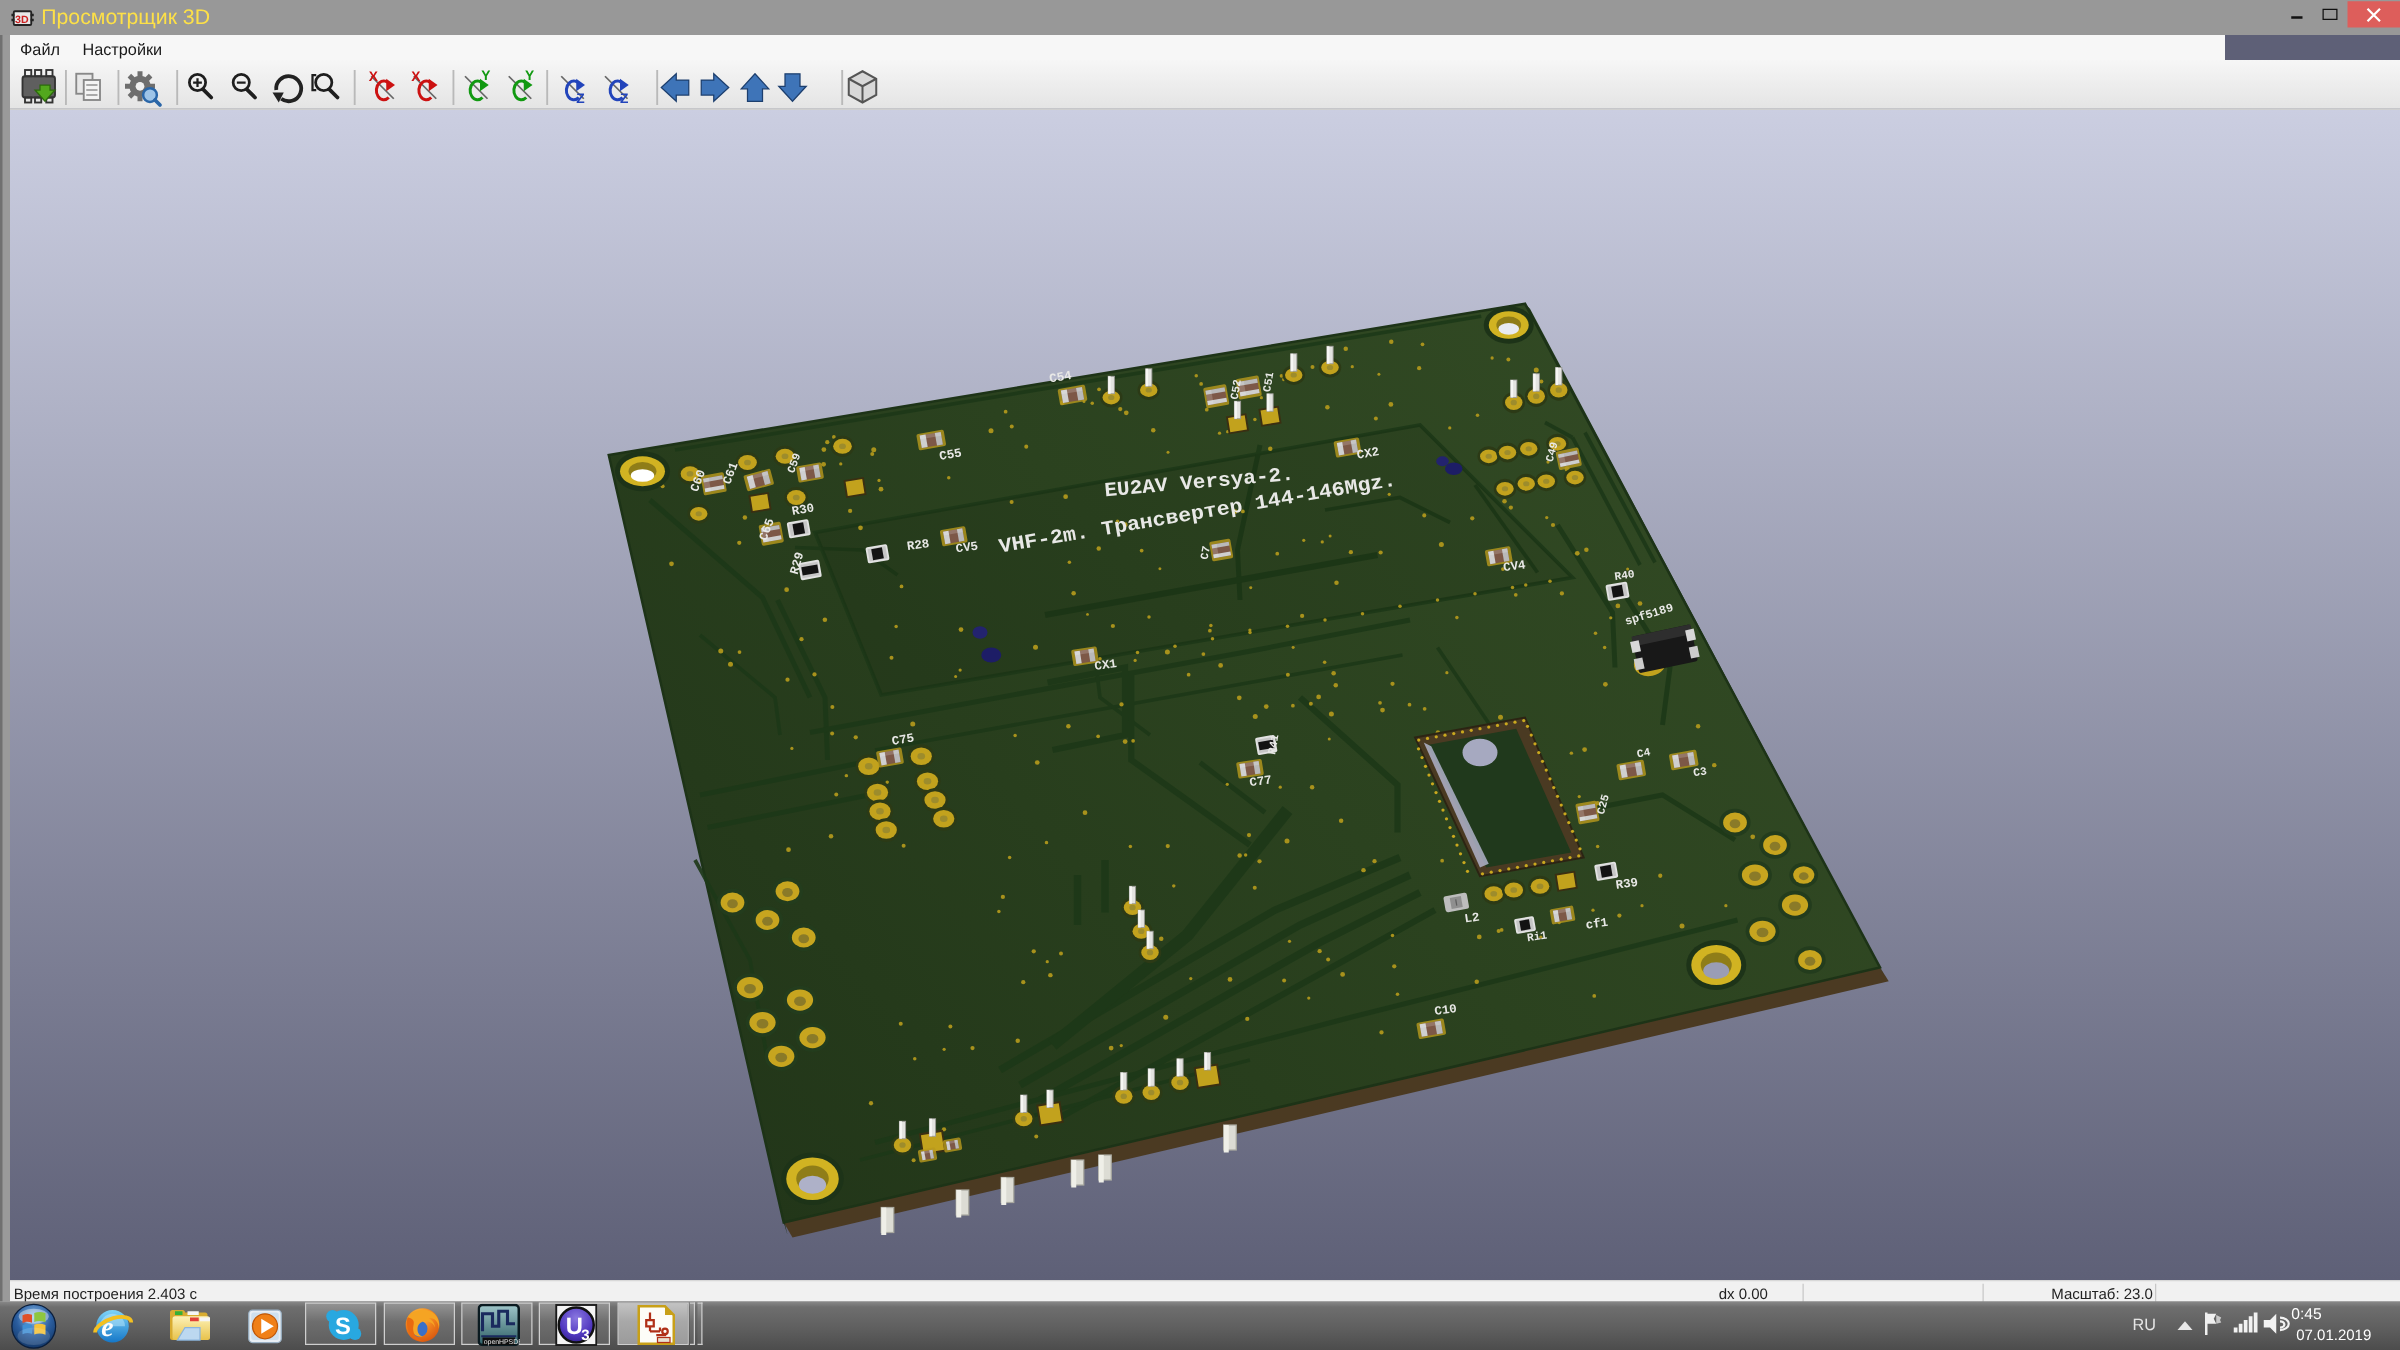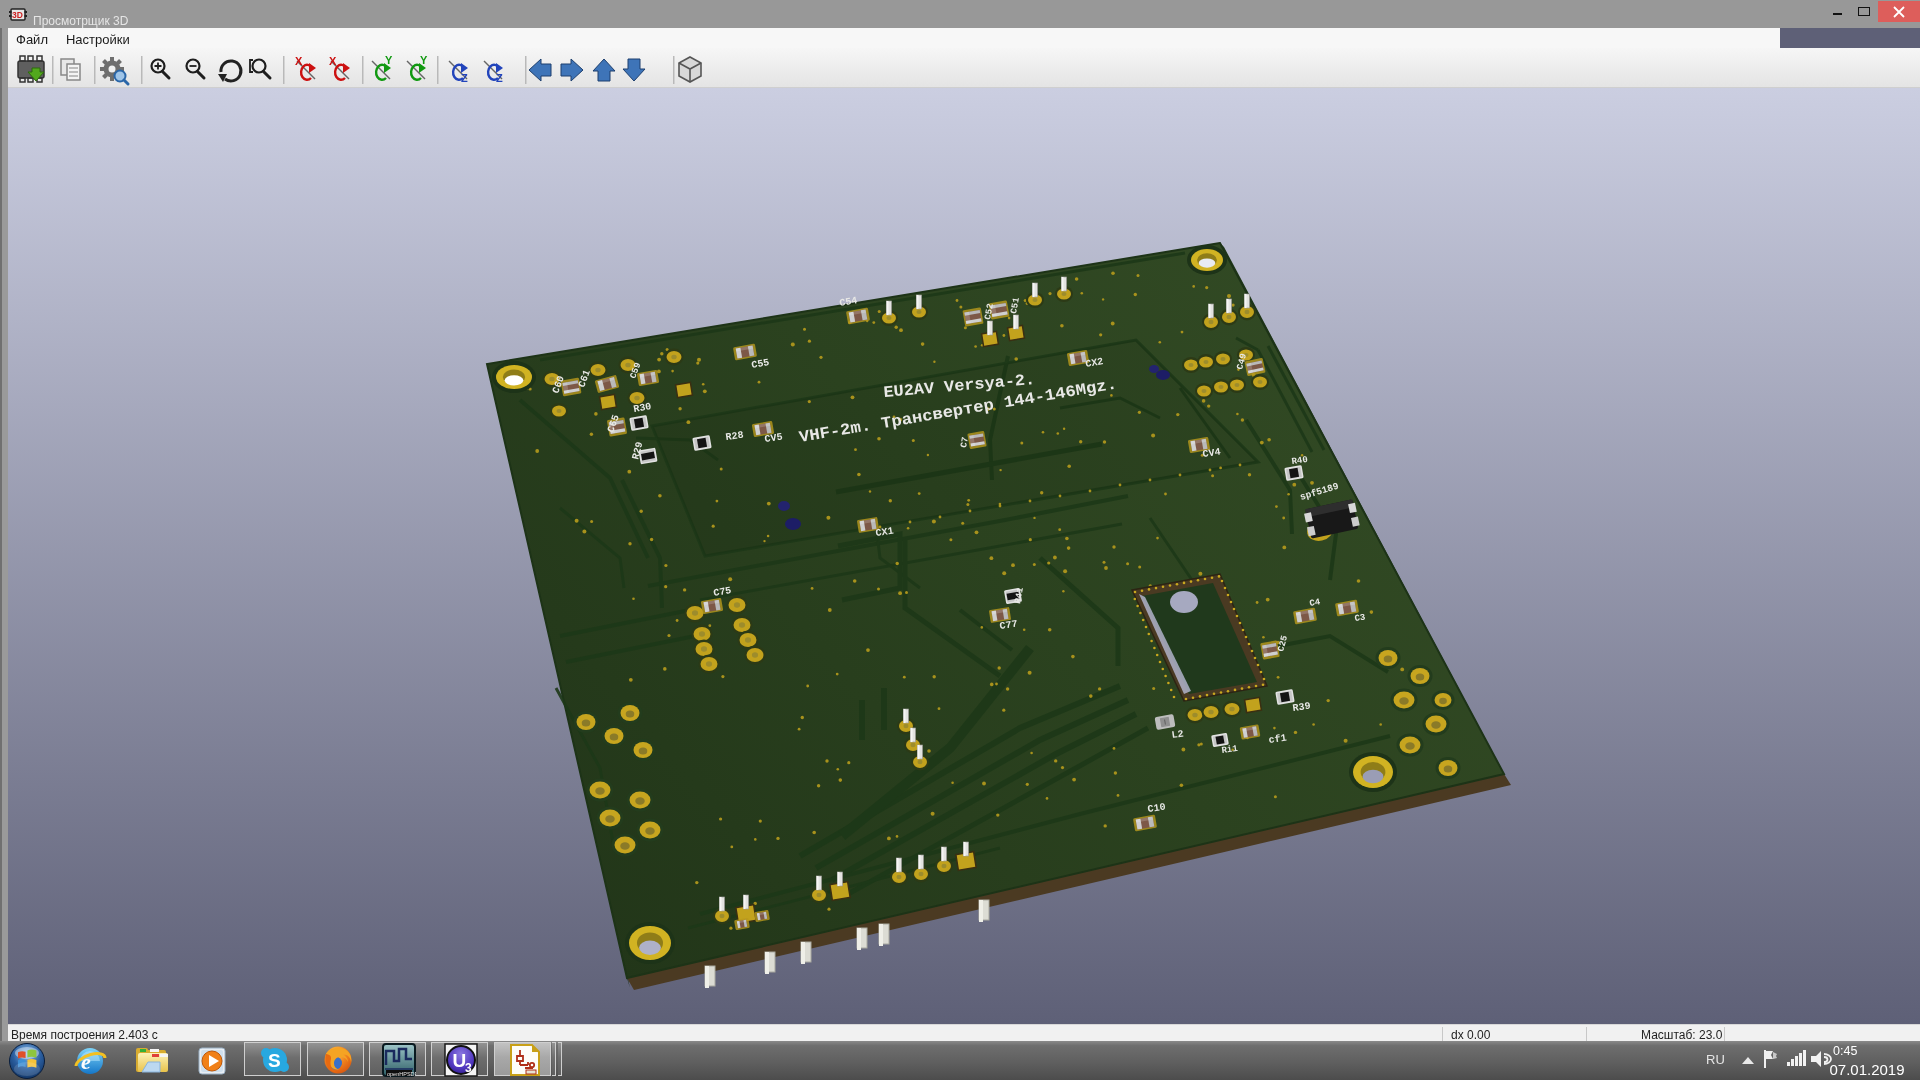--- a/index.html
+++ b/index.html
@@ -19,7 +19,7 @@
     <rect x="15.5" y="8" width="2.5" height="2" fill="#222"></rect>
 <text x="3" y="11" font-size="8.5" font-weight="bold" fill="#cc2222" font-family="Liberation Sans">3D</text>
 </svg>
-<div class="abs" style="left:33px;top:14px;font-size:12px;color:#e5e5e5">Просмотрщик 3D</div>
+<div class="abs" style="left:33px;top:4px;font-size:17px;color:#fde047">Просмотрщик 3D</div>
 <div class="abs" style="left:1833px;top:13px;width:9px;height:2px;background:#111"></div>
 <div class="abs" style="left:1858px;top:7px;width:10px;height:7px;border:1.5px solid #111"></div>
 <div class="abs" style="left:1878px;top:1px;width:42px;height:21px;background:#dd5e5b"></div>

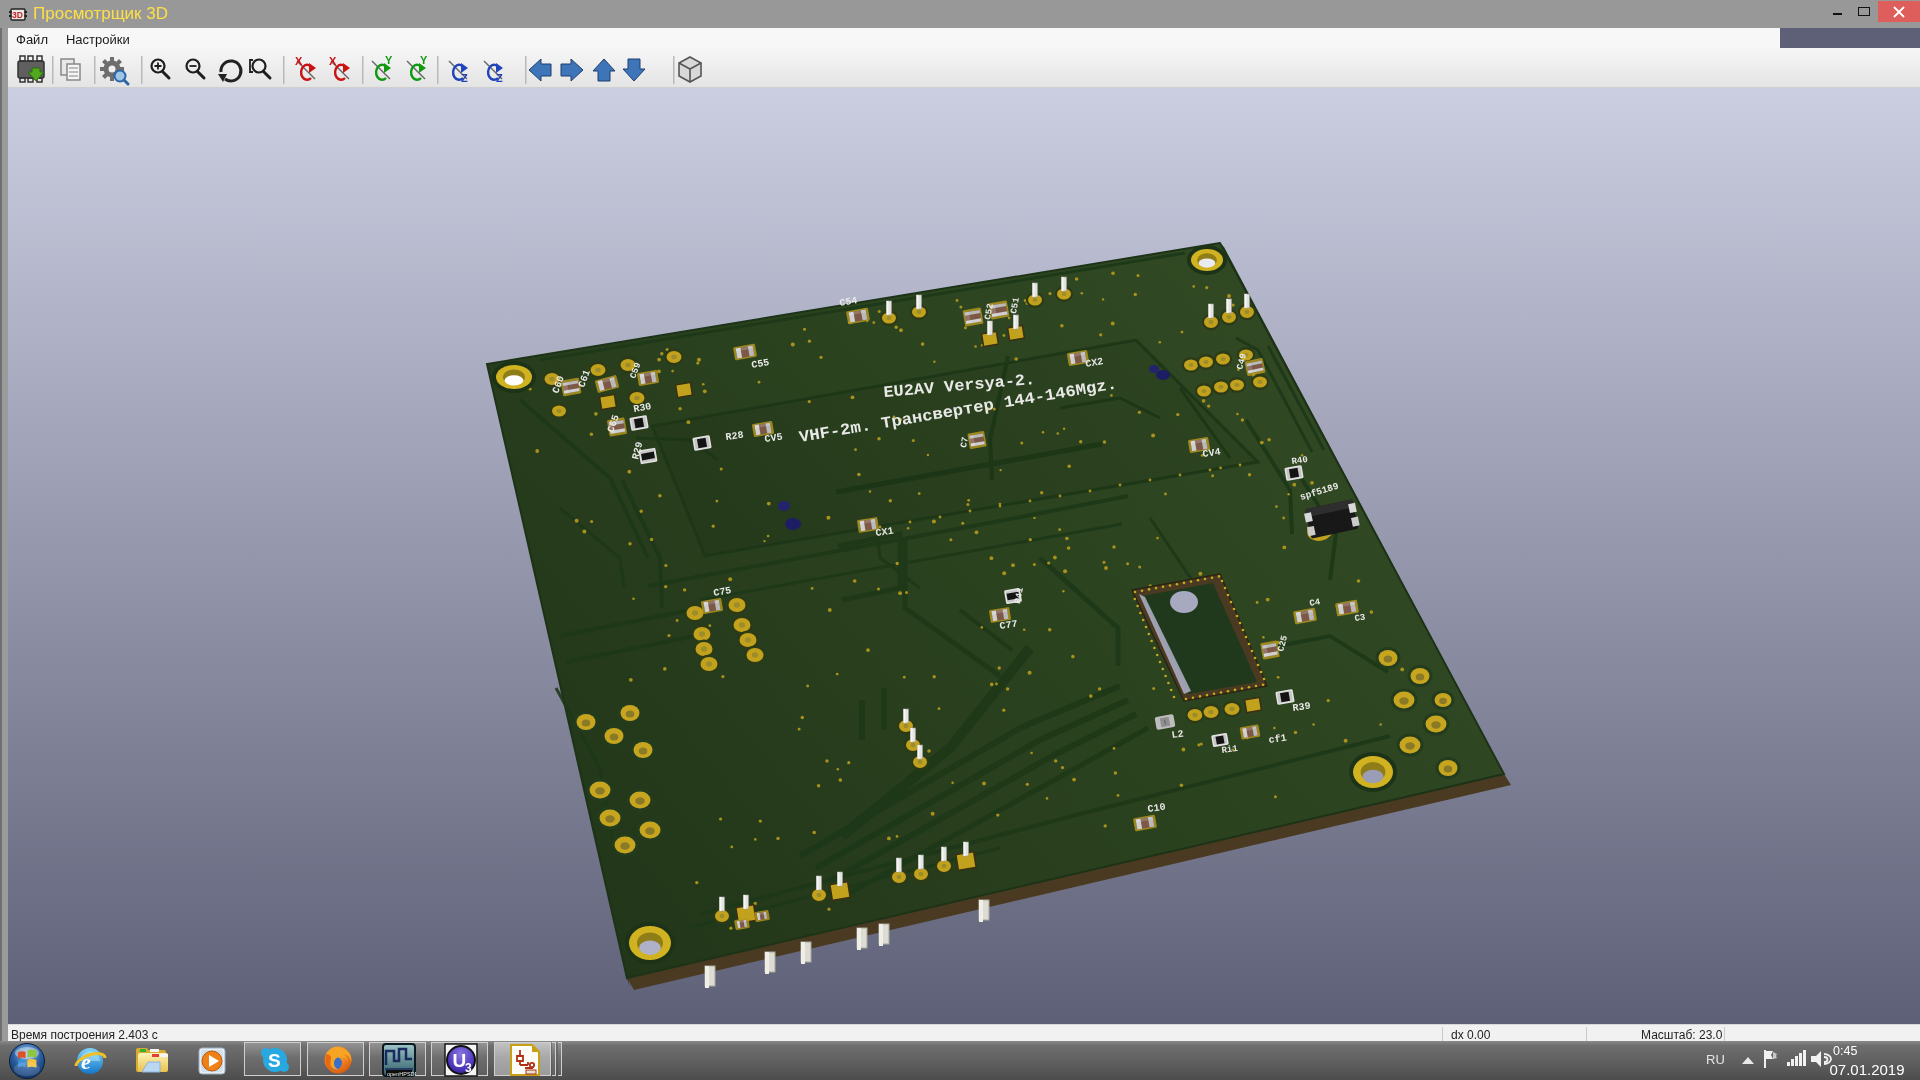--- a/index.html
+++ b/index.html
@@ -1093,7 +1093,7 @@
 <div id="statusbar" class="abs">
 <div class="abs" style="left:3px;top:3px">Время построения 2.403 с</div>
 <div class="sbsep" style="left:1434px"></div>
-<div class="abs" style="left:1443px;top:3px">dx 0.00</div>
+<div class="abs" style="left:1367px;top:3px">dx 0.00</div>
 <div class="sbsep" style="left:1578px"></div>
 <div class="abs" style="left:1583px;top:19px">dy 0.00</div>
 <div class="sbsep" style="left:1716px"></div>

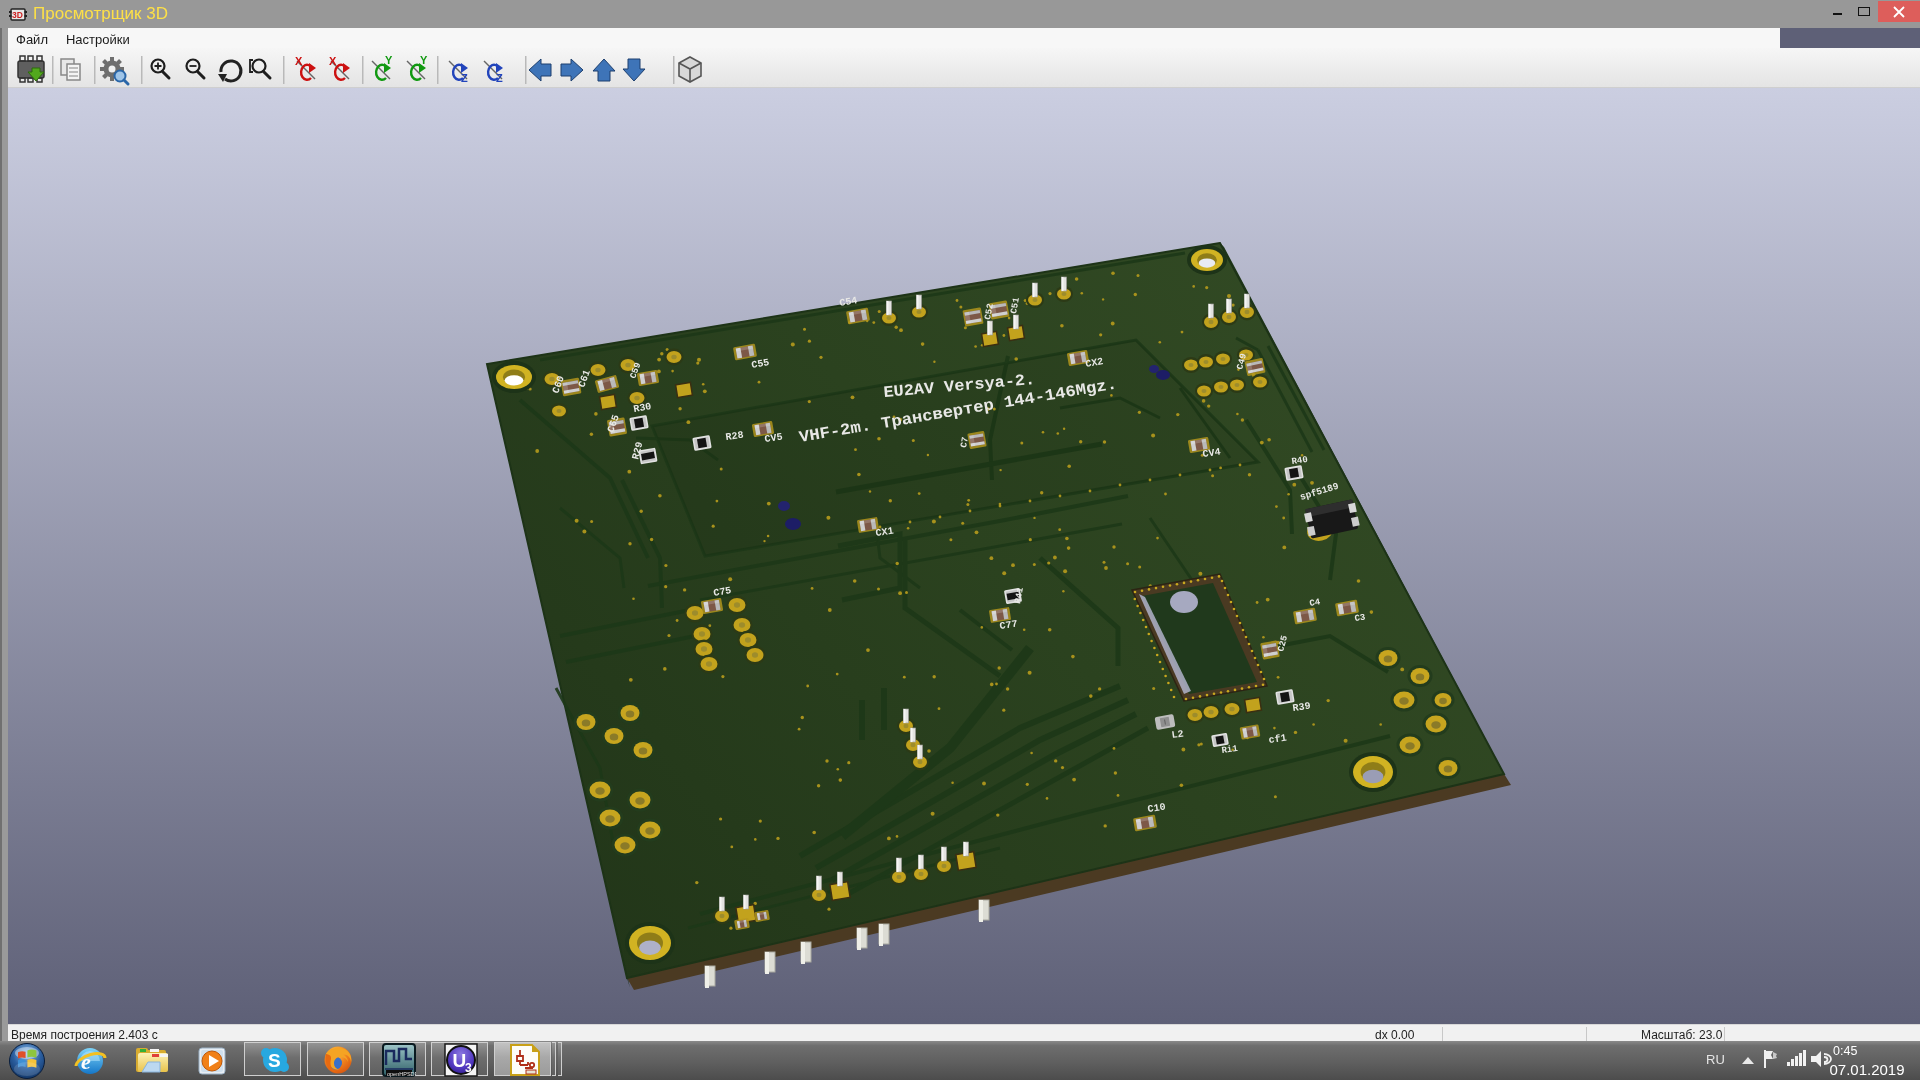--- a/index.html
+++ b/index.html
@@ -1238,5 +1238,5 @@
     <path d="M15,6 a7,5 0 0,1 0,10 M15,9 a3.5,2.5 0 0,1 0,5" stroke="#f2f2f2" stroke-width="1.8" fill="none"></path>
   </svg>
 <div class="abs" style="left:1833px;top:1044px;width:70px;text-align:left;color:#ffffff;font-size:12.5px">0:45</div>
-<div class="abs" style="left:1822px;top:1061px;width:90px;text-align:center;color:#ffffff;font-size:15px">07.01.2019</div>
+<div class="abs" style="left:1822px;top:1061px;width:90px;text-align:center;color:#ffffff;font-size:12px">07.01.2019</div>
 </body></html>

